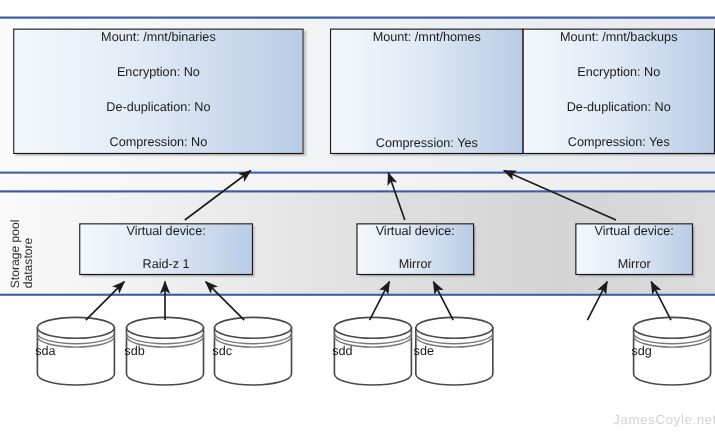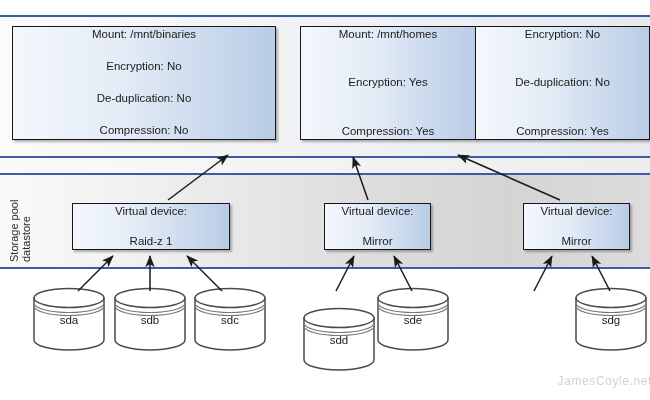--- a/index.html
+++ b/index.html
@@ -132,6 +132,7 @@
   </div>
 
   <div class="node dataset-box" id="dataset-2">
+    <span class="ln">Mount: /mnt/backups</span>
     <span class="ln">Encryption: No</span>
     <span class="ln">De-duplication: No</span>
     <span class="ln">Compression: Yes</span>

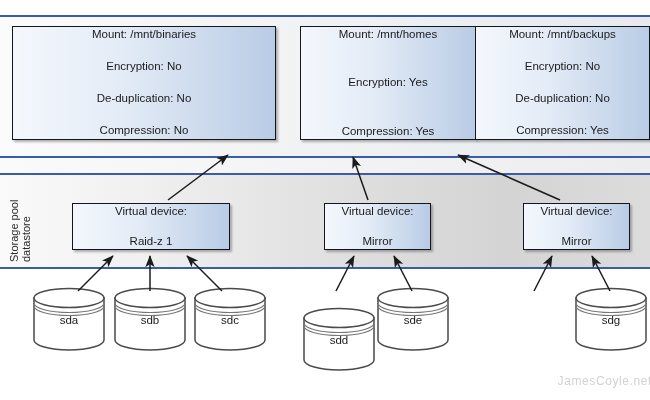--- a/index.html
+++ b/index.html
@@ -127,7 +127,6 @@
 
   <div class="node dataset-box" id="dataset-1">
     <span class="ln">Mount: /mnt/homes</span>
-    <span class="ln">Encryption: Yes</span>
     <span class="ln">Compression: Yes</span>
   </div>
 

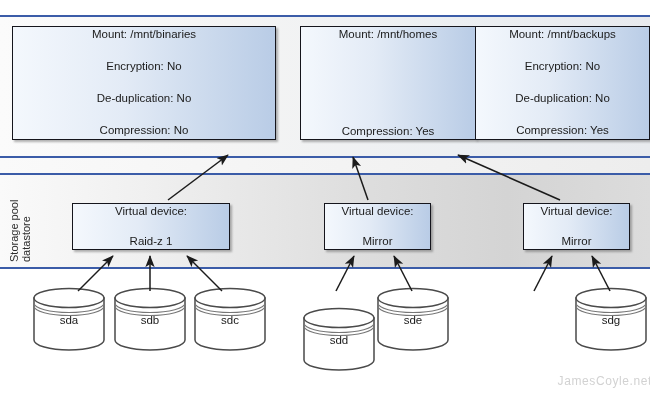--- a/index.html
+++ b/index.html
@@ -79,7 +79,7 @@
   .disk svg{display:block;overflow:visible;}
   .disk-label{
     position:absolute;left:0;width:74px;top:26px;
-    text-align:center;font-size:11.5px;color:#1a1a1a;
+    text-align:left;font-size:11.5px;color:#1a1a1a;
     pointer-events:none;
   }
   #disk-0{left:32px;top:288px;}

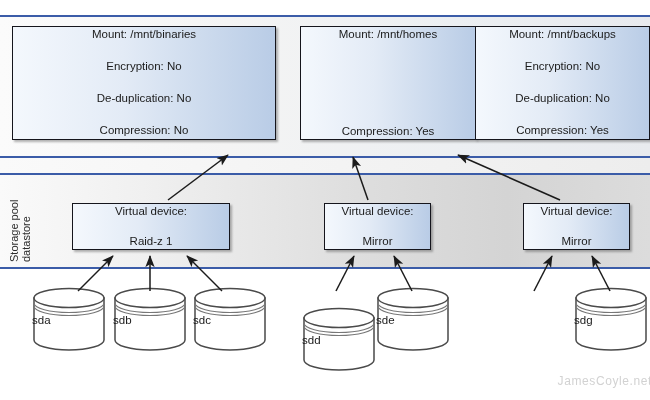--- a/index.html
+++ b/index.html
@@ -85,7 +85,7 @@
   #disk-0{left:32px;top:288px;}
   #disk-1{left:113px;top:288px;}
   #disk-2{left:193px;top:288px;}
-  #disk-3{left:302px;top:288px;margin-top:20px;}
+  #disk-3{left:302px;top:288px;}
   #disk-4{left:376px;top:288px;}
   #disk-5{left:499px;top:288px;}
   #disk-6{left:574px;top:288px;}

